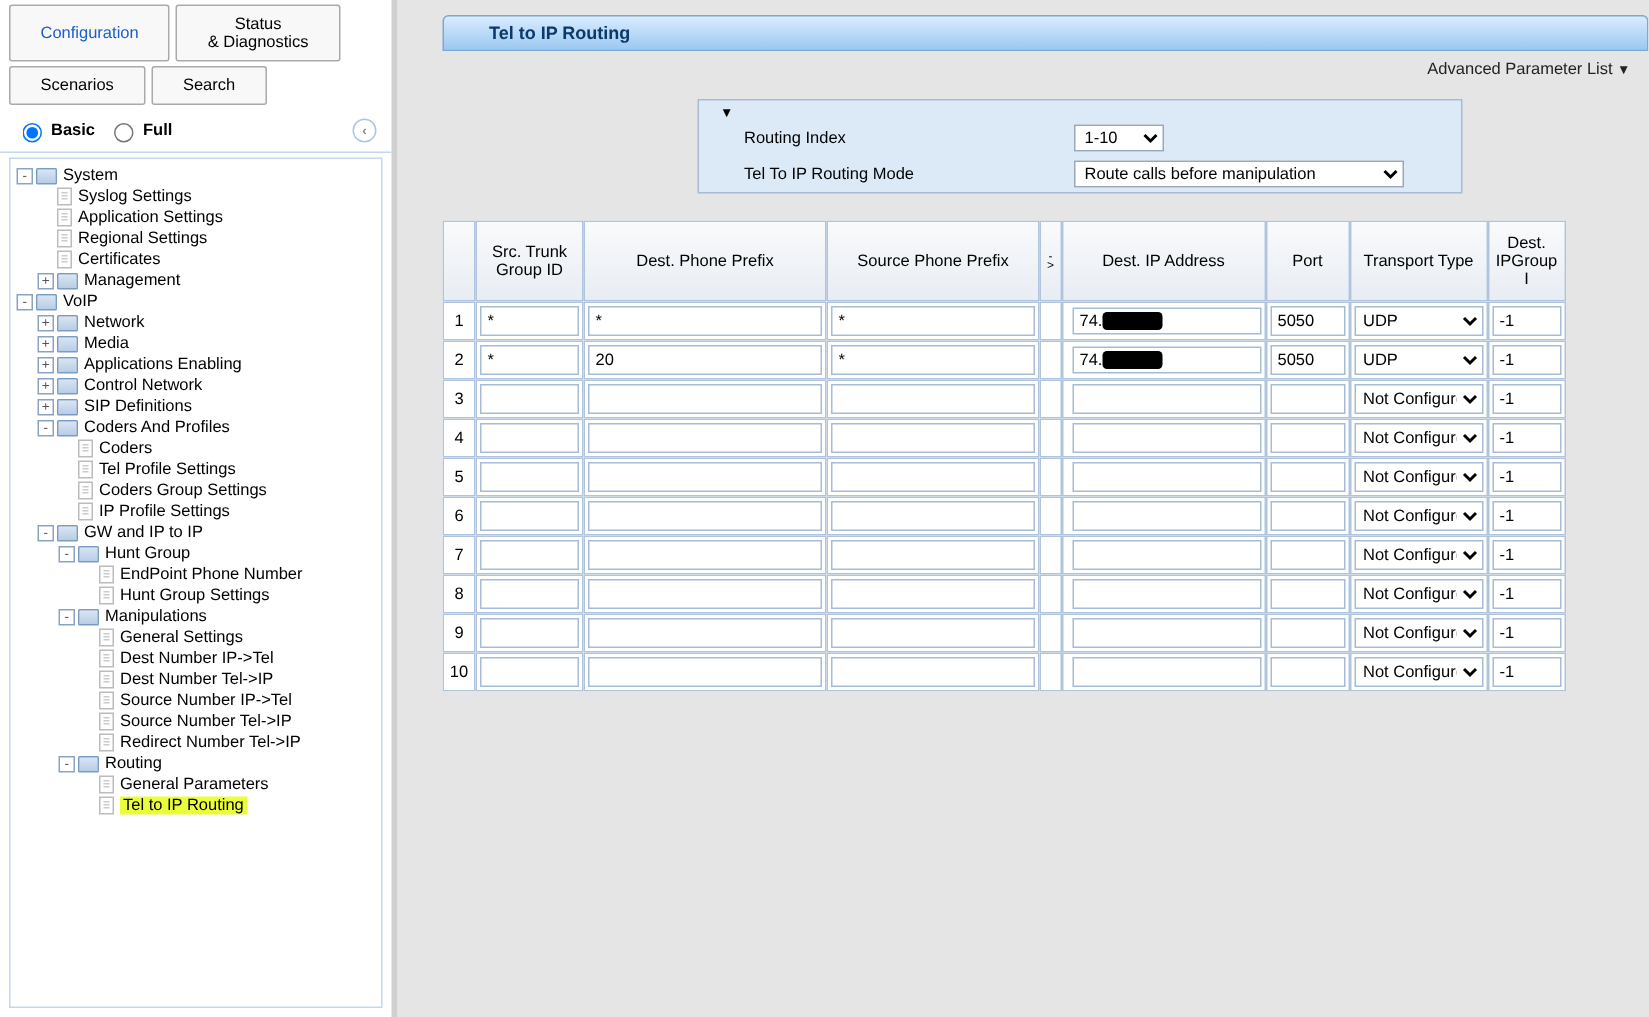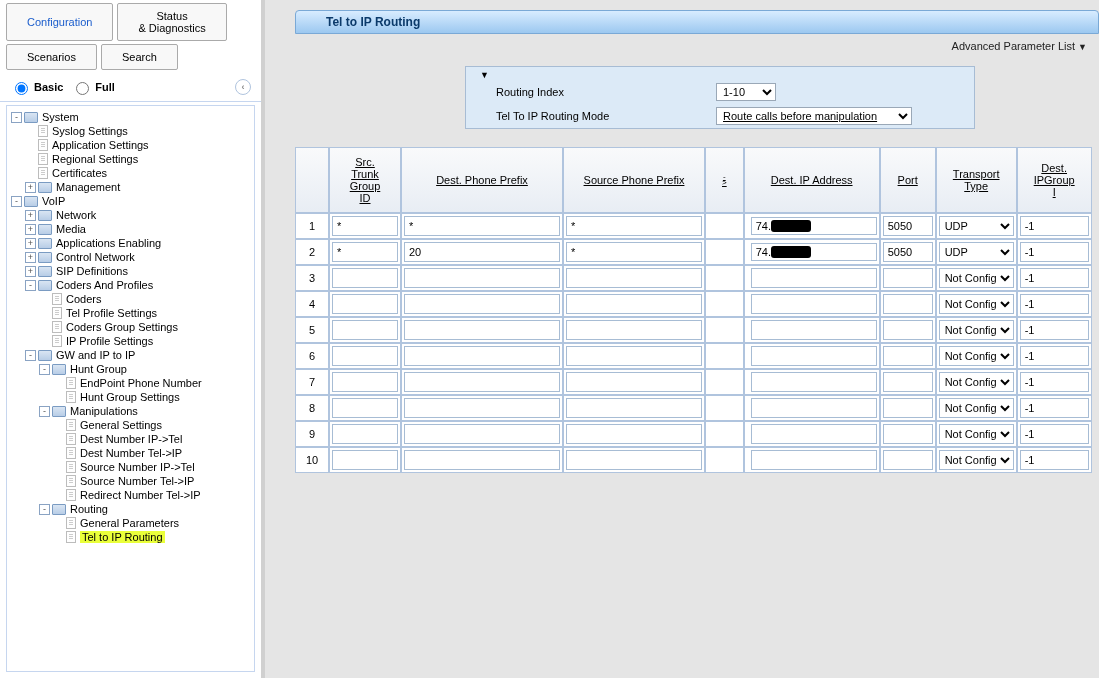--- a/index.html
+++ b/index.html
@@ -148,7 +148,7 @@
     padding: 1px 2px;
   }
   .cfg-row .sel-narrow { width: 60px; }
-  .cfg-row .sel-wide { width: 196px; text-decoration: underline; }
+  .cfg-row .sel-wide { width: 220px; }
   .cfg-tri {
     padding-left: 14px;
     font-size: 9px;

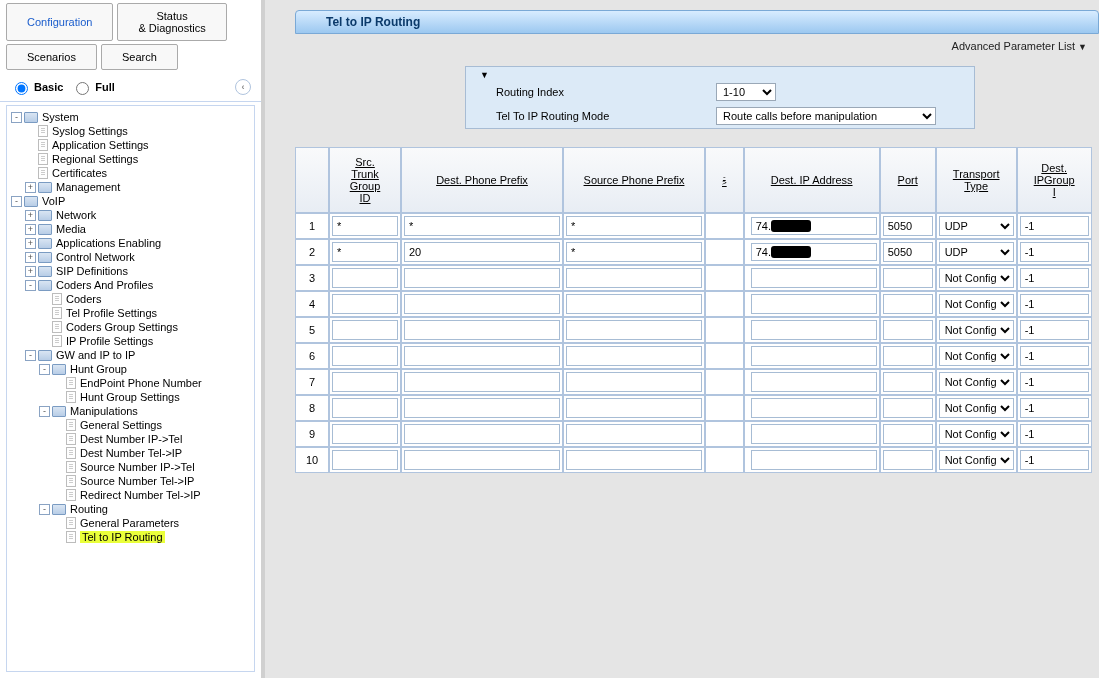--- a/index.html
+++ b/index.html
@@ -172,8 +172,7 @@
   table.dt th {
     background: linear-gradient(#f9fafb, #e8edf4);
     font-weight: normal;
-    padding: 8px 16px;
-    text-decoration: underline;
+    padding: 8px 4px;
   }
   table.dt td { padding: 2px; }
   .th-num, .td-num { width: 22px; }

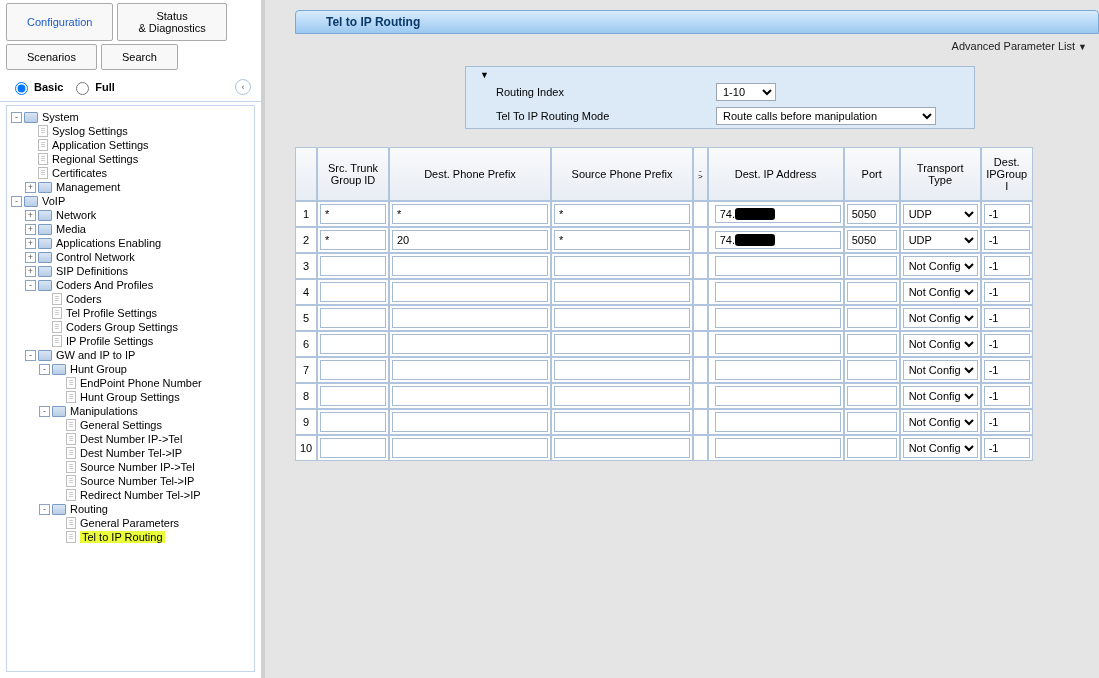--- a/index.html
+++ b/index.html
@@ -182,7 +182,7 @@
   .th-sp  { width: 14px; line-height: 0.8; font-size: 8px; }
   .th-dip { width: 136px; }
   .th-port{ width: 56px; }
-  .th-tt  { width: 81px; }
+  .th-tt  { width: 92px; }
   .th-dg  { width: 52px; }
 
   table.dt input[type=text] {

